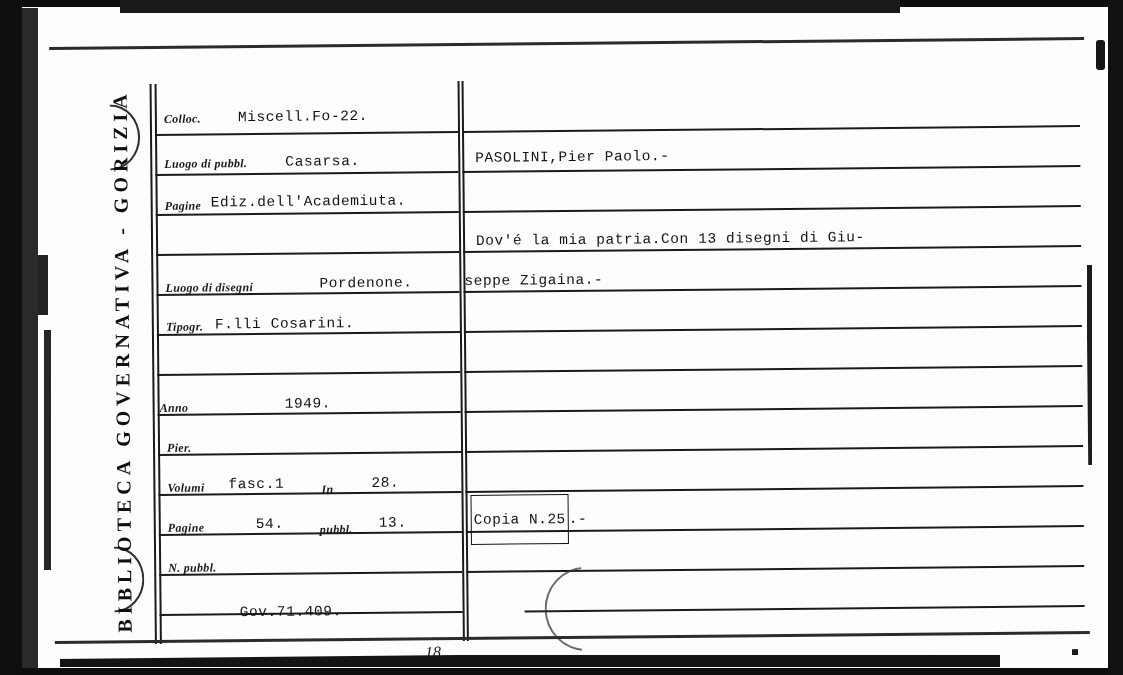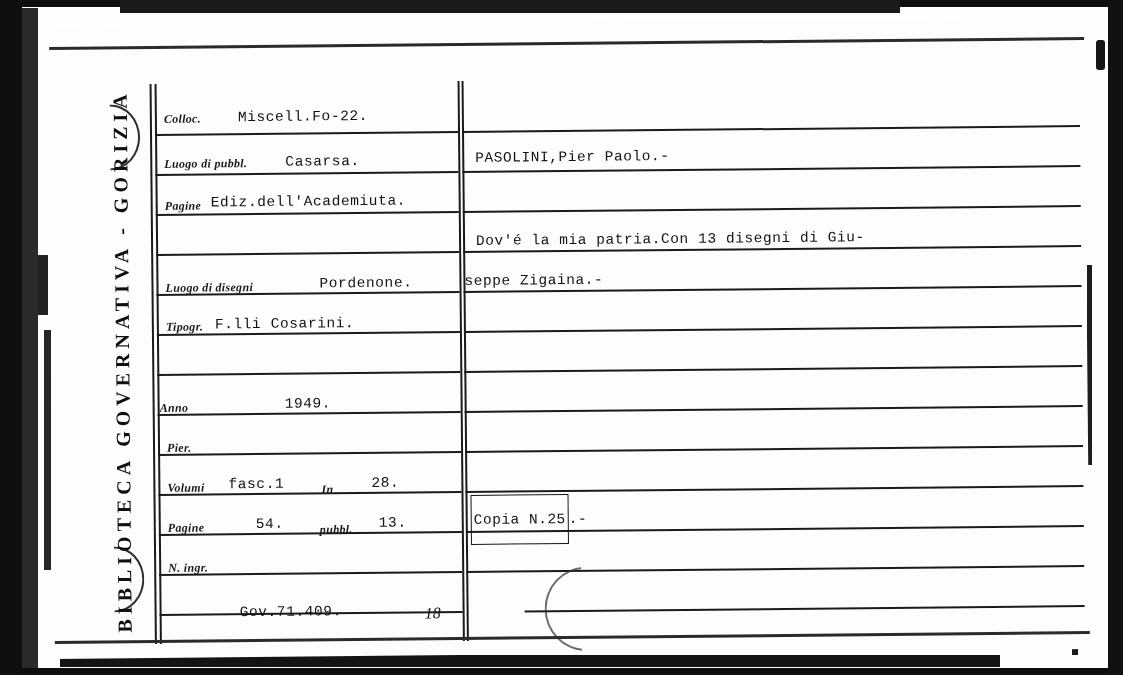--- a/index.html
+++ b/index.html
@@ -145,7 +145,7 @@
     <div class="cap" style="left:114px;top:415px;">Pier.</div>
     <div class="cap" style="left:114px;top:455px;">Volumi</div>
     <div class="cap" style="left:114px;top:495px;">Pagine</div>
-    <div class="cap" style="left:114px;top:535px;">N. ingr.</div>
+    <div class="cap" style="left:114px;top:535px;">N. pubbl.</div>
     <div class="cap" style="left:268px;top:458px;">In</div>
     <div class="cap" style="left:266px;top:498px;">pubbl.</div>
 

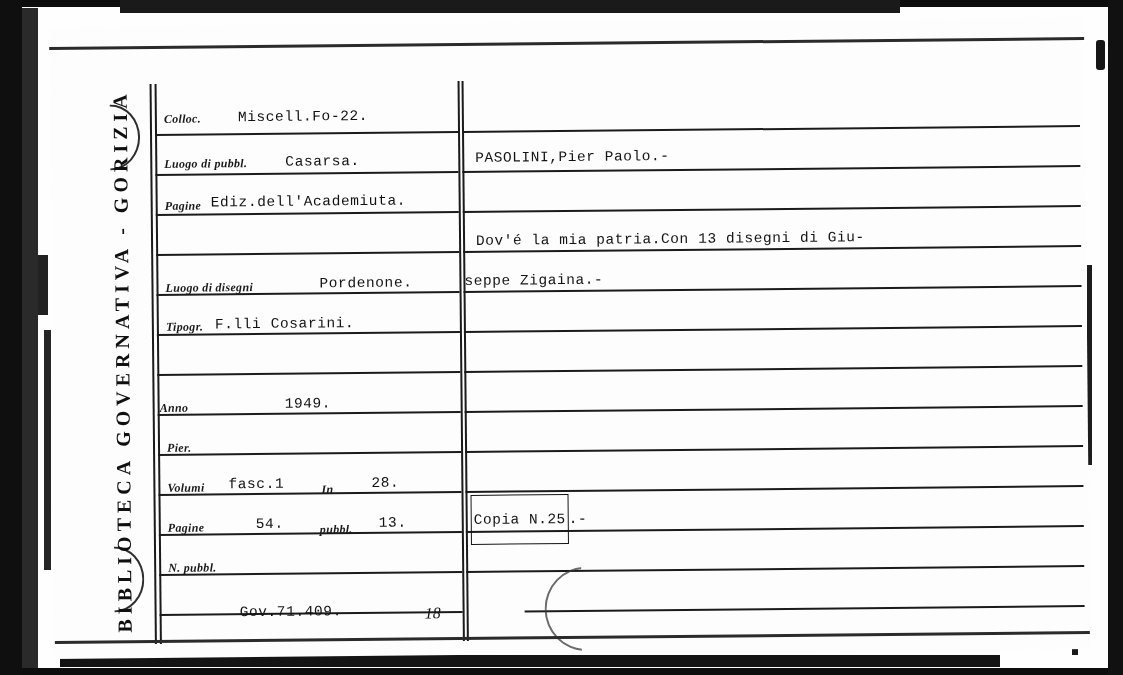--- a/index.html
+++ b/index.html
@@ -171,7 +171,7 @@
 
     <div class="smudge"></div>
 
-    <div class="pagenum" style="left:370px;top:581px;">18</div>
+    <div class="pagenum" style="left:370px;top:620px;">18</div>
   </div>
 </div>
 

